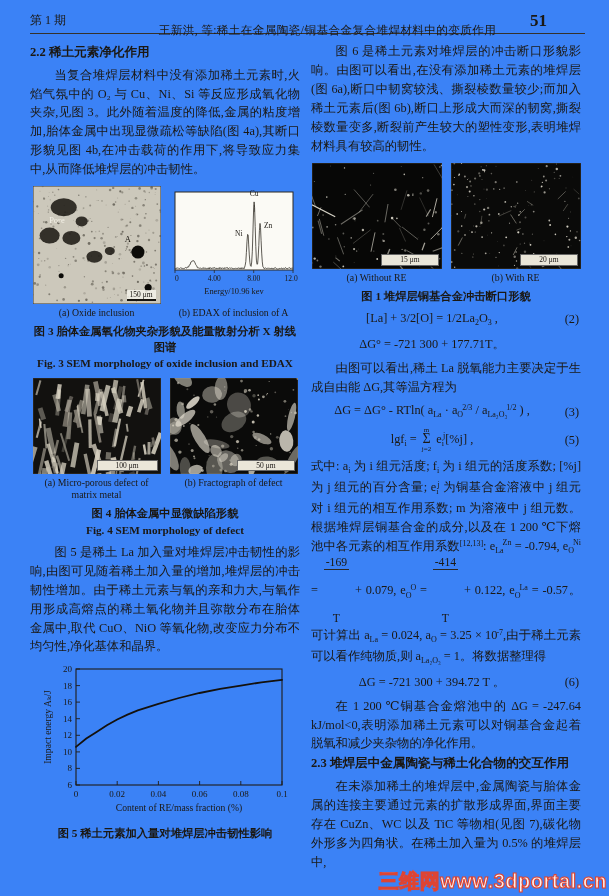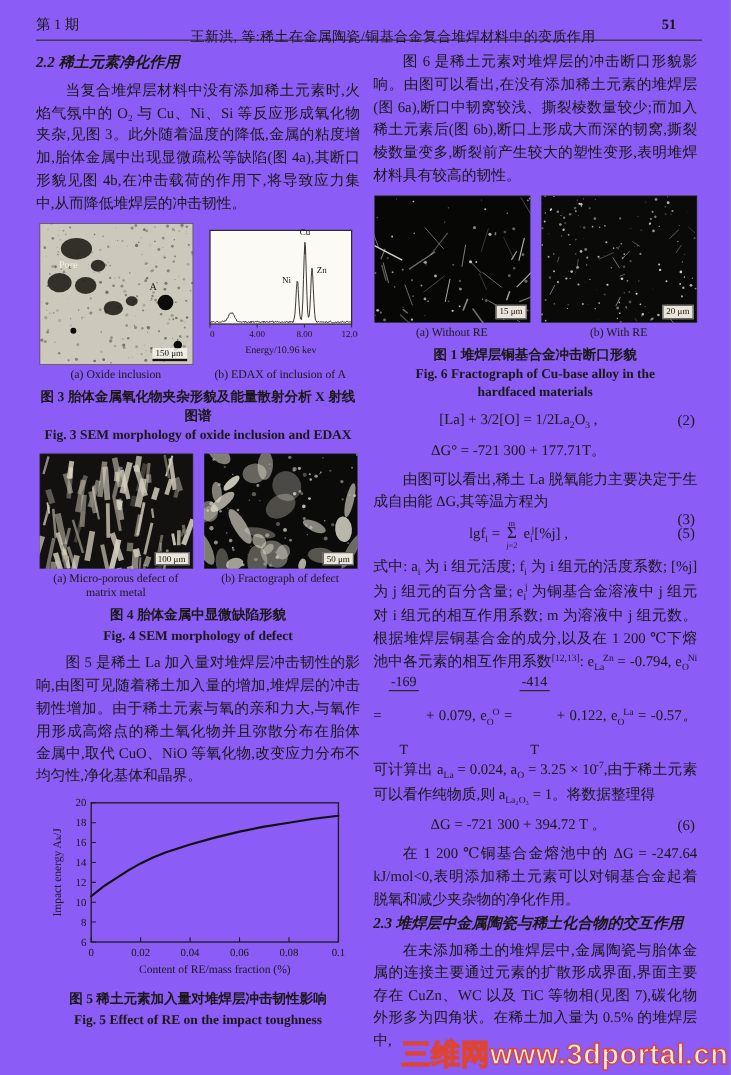--- a/index.html
+++ b/index.html
@@ -3,7 +3,7 @@
 <meta charset="utf-8">
 <style>
   html,body{margin:0;padding:0;background:#9a9a96;}
-  .page{position:relative;width:609px;height:896px;margin:0 auto;background:#8b5cf6;
+  .page{position:relative;width:609px;height:896px;margin:0 auto;background:#3b82f6;
         font-family:"Liberation Serif","DejaVu Serif",serif;color:#1b1813;overflow:hidden;}
   .hdr{position:absolute;top:8px;left:30px;right:24px;height:25px;border-bottom:1.6px solid #35312b;
        display:flex;align-items:center;font-size:12px;}

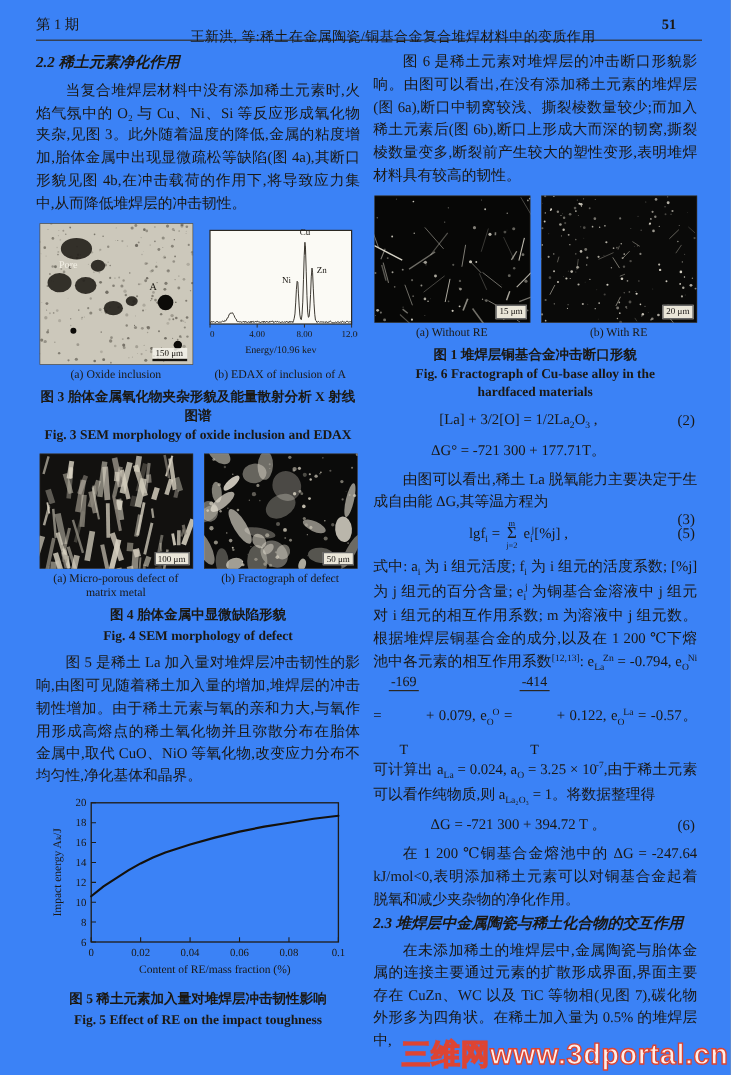--- a/index.html
+++ b/index.html
@@ -9,7 +9,7 @@
        display:flex;align-items:center;font-size:12px;}
   .issue{width:95px;}
   .rtitle{flex:1;text-align:center;font-size:11.6px;letter-spacing:.4px;margin-top:19px;}
-  .pnum{width:55px;text-align:center;font-weight:bold;font-size:12px;}
+  .pnum{width:55px;text-align:left;font-weight:bold;font-size:17px;}
   .col{position:absolute;top:42px;font-size:12.3px;line-height:1.54;text-align:justify;}
   .colL{left:30px;width:270px;}
   .colR{left:311px;width:270px;}

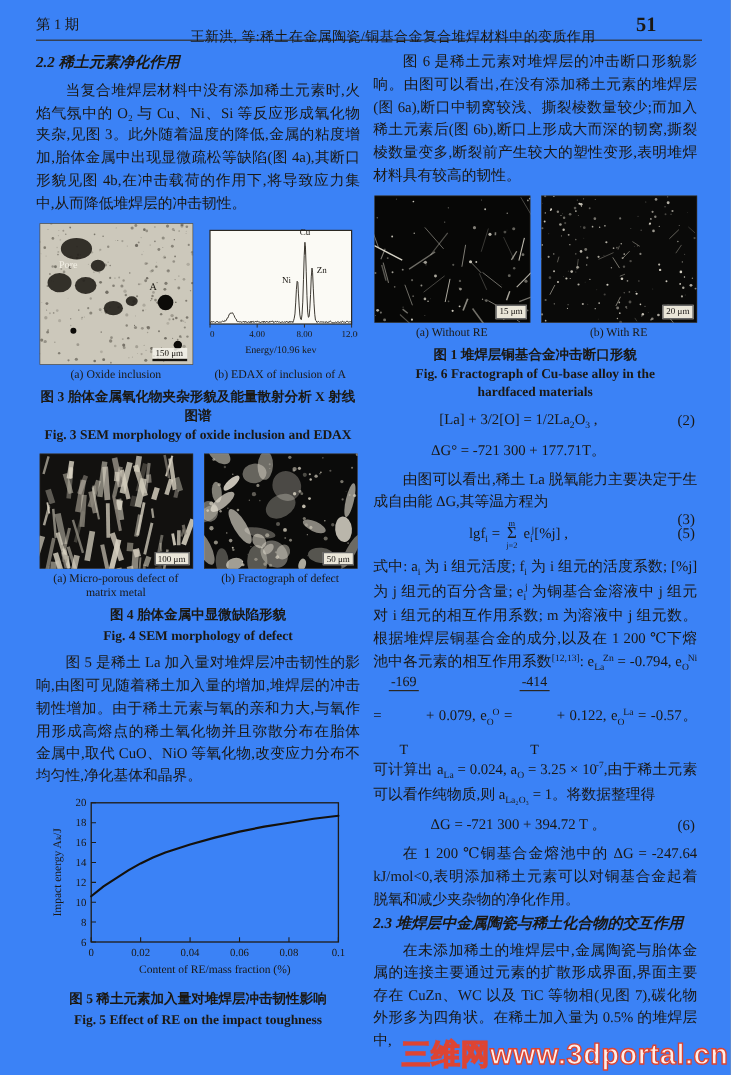--- a/index.html
+++ b/index.html
@@ -13,7 +13,7 @@
   .col{position:absolute;top:42px;font-size:12.3px;line-height:1.54;text-align:justify;}
   .colL{left:30px;width:270px;}
   .colR{left:311px;width:270px;}
-  .h{font-size:12.6px;font-weight:bold;margin:2px 0 4px;text-align:left;line-height:1.4;font-style:italic;}
+  .h{font-size:12.6px;font-weight:bold;margin:2px 0 4px;text-align:left;line-height:1.4;}
   .para{margin:0 0 2px;}
   .ind{text-indent:2em;}
   .fig{margin:7px 0 5px;text-align:center;}

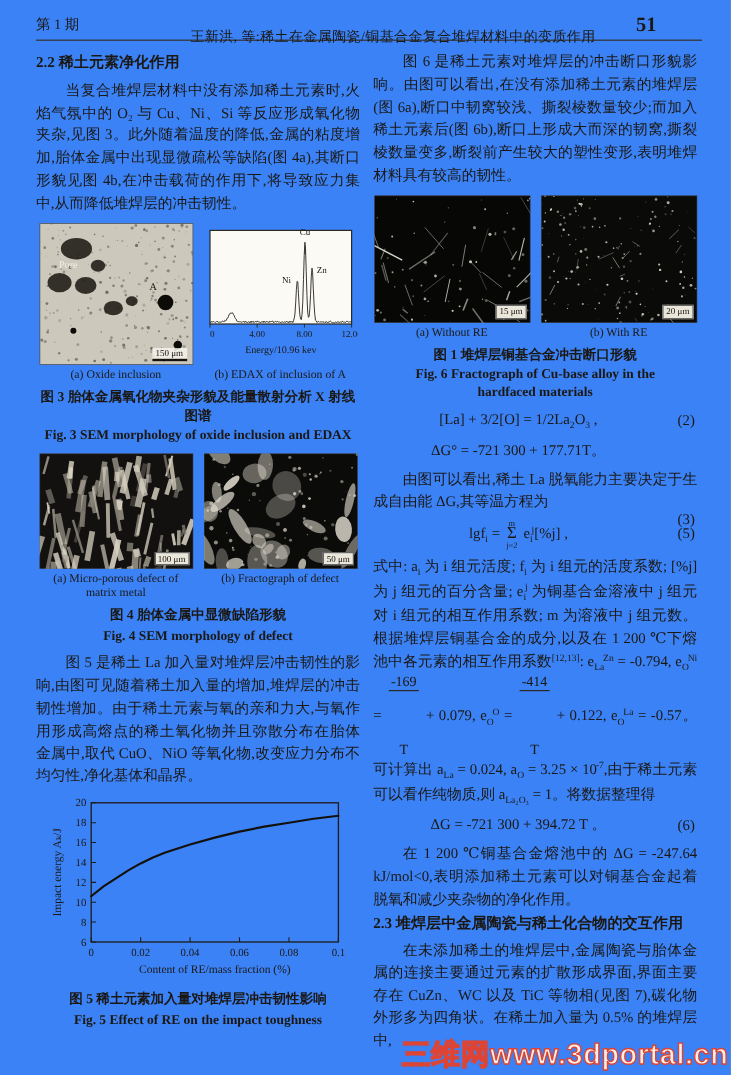--- a/index.html
+++ b/index.html
@@ -24,7 +24,7 @@
   .sbar-light{position:absolute;right:5px;bottom:3px;font-size:7.5px;line-height:9px;color:#15120d;
               border-bottom:2.2px solid #15120d;padding:0 3px;background:rgba(250,248,240,.75);}
   .sbar-dark{position:absolute;right:3px;bottom:3px;font-size:7.5px;line-height:9.5px;color:#151210;
-             background:#eae6d9;padding:0 2px;border:.5px solid #666;}
+             background:#eae6d9;padding:0 18px;border:.5px solid #666;}
   .sub{font-size:9.8px;margin-top:3px;line-height:1.25;max-width:150px;}
   .cap{font-weight:bold;line-height:1.35;}
   .cap.cn{font-size:11.3px;margin-top:5px;}

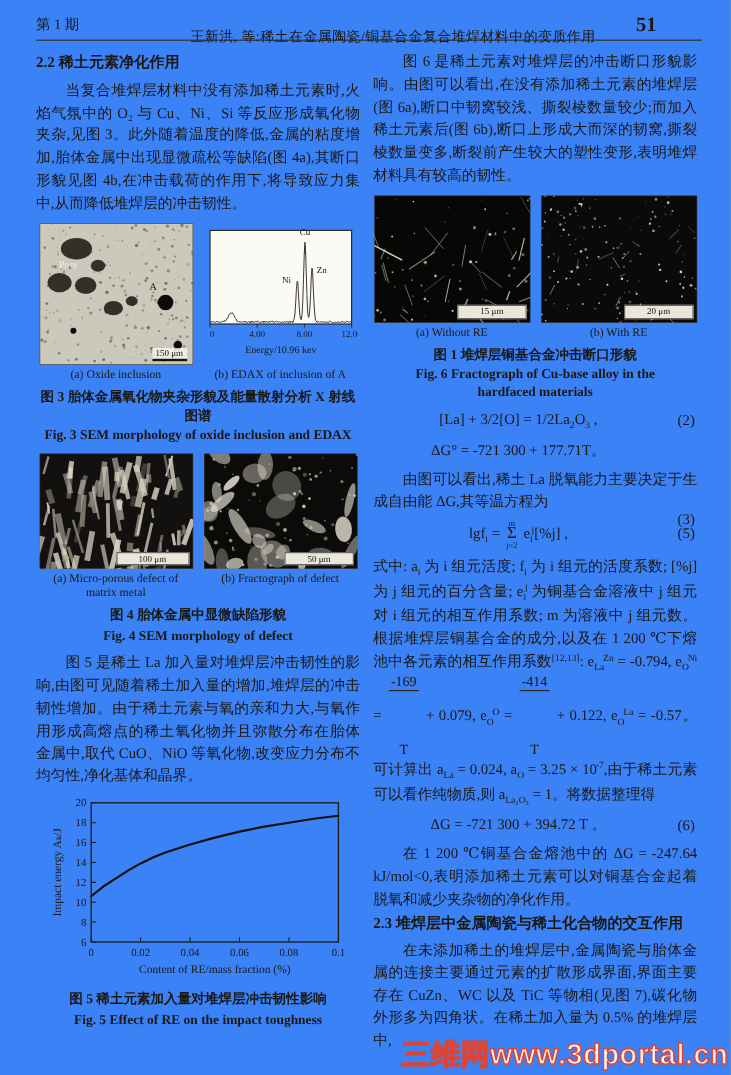--- a/index.html
+++ b/index.html
@@ -882,7 +882,6 @@
         </div>
       </div>
       <div class="cap cn">图 1  堆焊层铜基合金冲击断口形貌</div>
-      <div class="cap en" style="max-width:210px;margin:1px auto 0;">Fig. 6  Fractograph of Cu-base alloy in the hardfaced materials</div>
     </div>
 
 

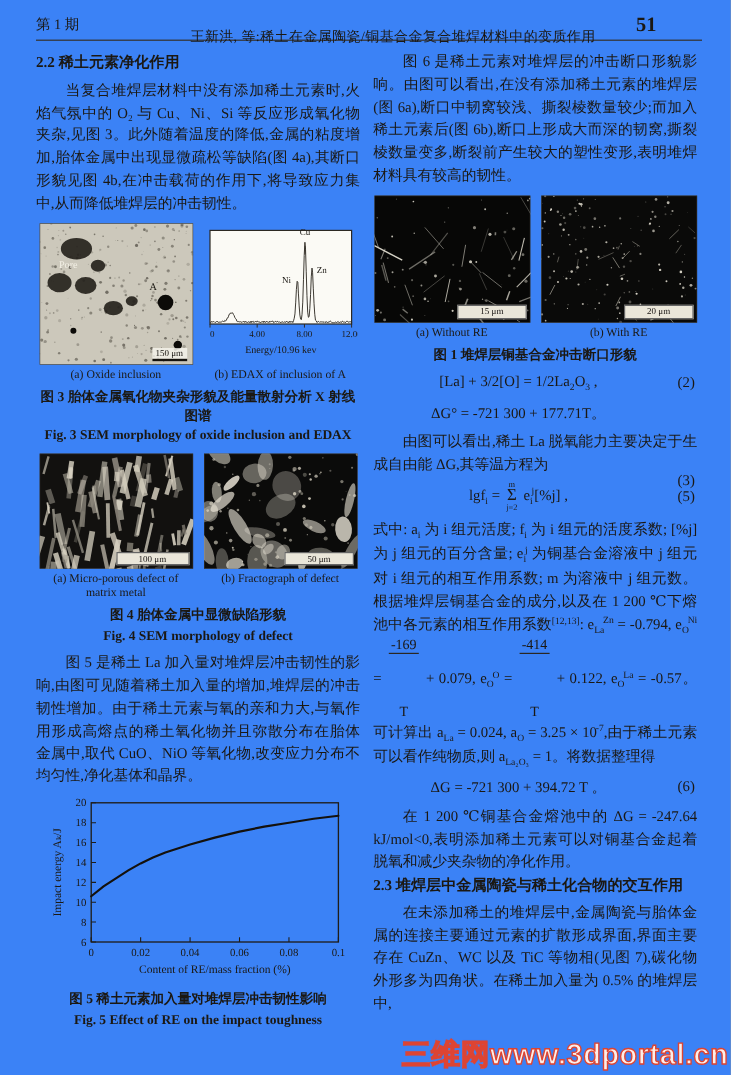--- a/index.html
+++ b/index.html
@@ -896,6 +896,7 @@
     <p class="para ind">由图可以看出,稀土 La 脱氧能力主要决定于生成自由能 ΔG,其等温方程为</p>
 
     <div class="eq">
+      <span class="eqbody">ΔG = ΔG° - RTln( a<sub>La</sub> · a<sub>O</sub><sup>2/3</sup> / a<sub>La₂O₃</sub><sup>1/2</sup> ) ,</span>
       <span class="eqnum">(3)</span>
     </div>
     <div class="eq">

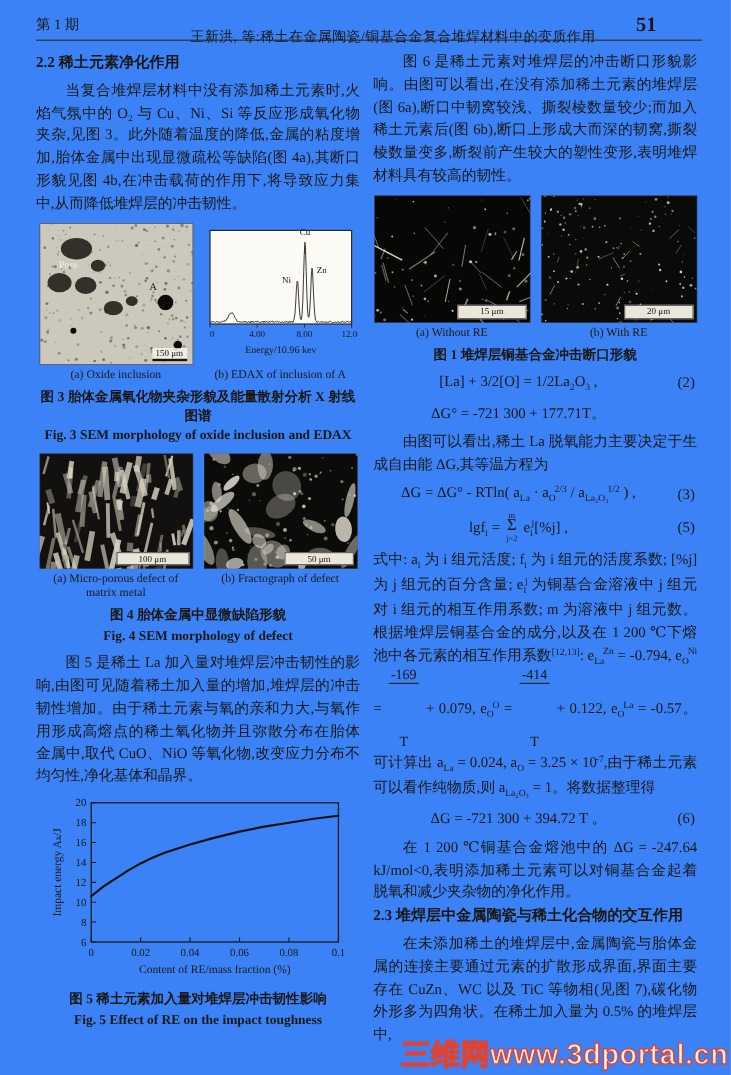--- a/index.html
+++ b/index.html
@@ -597,7 +597,6 @@
           <text class="axis" transform="translate(11 64) rotate(-90)" text-anchor="middle">Impact energy Aₖ/J</text>
         </svg>
       <div class="cap cn">图 5  稀土元素加入量对堆焊层冲击韧性影响</div>
-      <div class="cap en">Fig. 5  Effect of RE on the impact toughness</div>
     </div>
   </section>
 

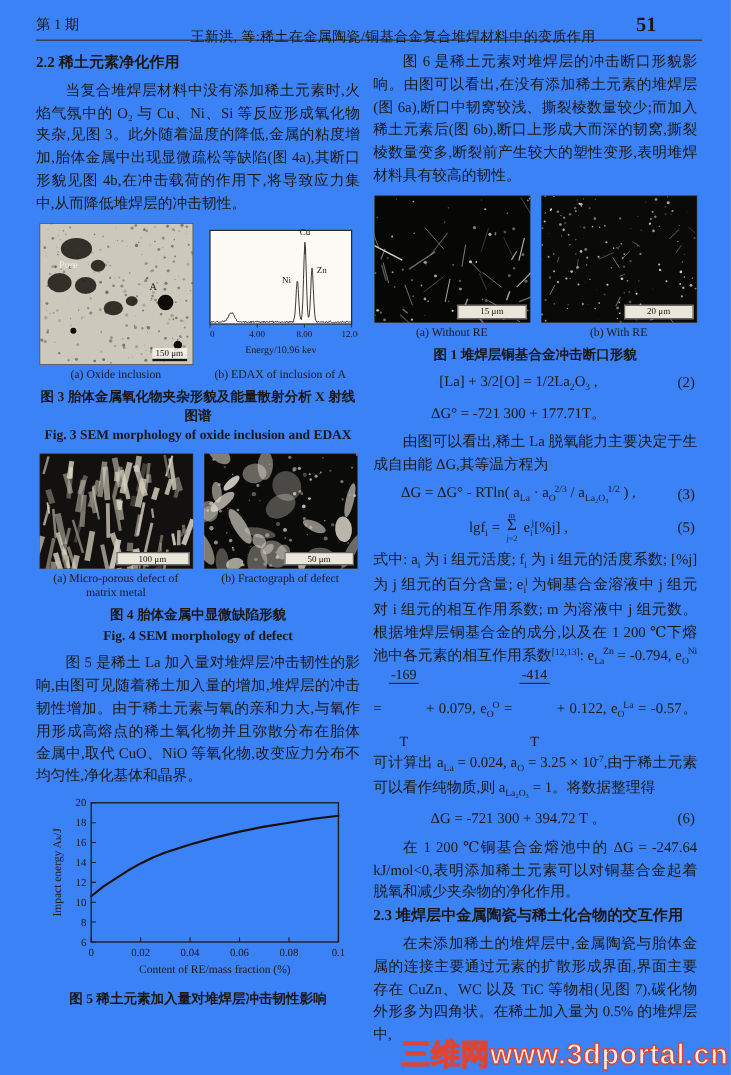--- a/index.html
+++ b/index.html
@@ -41,7 +41,7 @@
        vertical-align:middle;margin:0 2px;}
   .sum .sl{font-size:7px;}
   .sum .sm{font-size:14px;}
-  .wm{position:absolute;right:2px;bottom:1px;font-size:24px;font-weight:bold;letter-spacing:.5px;
+  .wm{position:absolute;right:2px;bottom:1px;font-size:20px;font-weight:bold;letter-spacing:.5px;
       font-family:"Liberation Sans","DejaVu Sans",sans-serif;color:#fceee9;
       -webkit-text-stroke:1.1px #dd4433;text-shadow:0 0 1px #dd4433;}
   svg text{font-family:"Liberation Serif","DejaVu Serif",serif;fill:#1b1813;}

